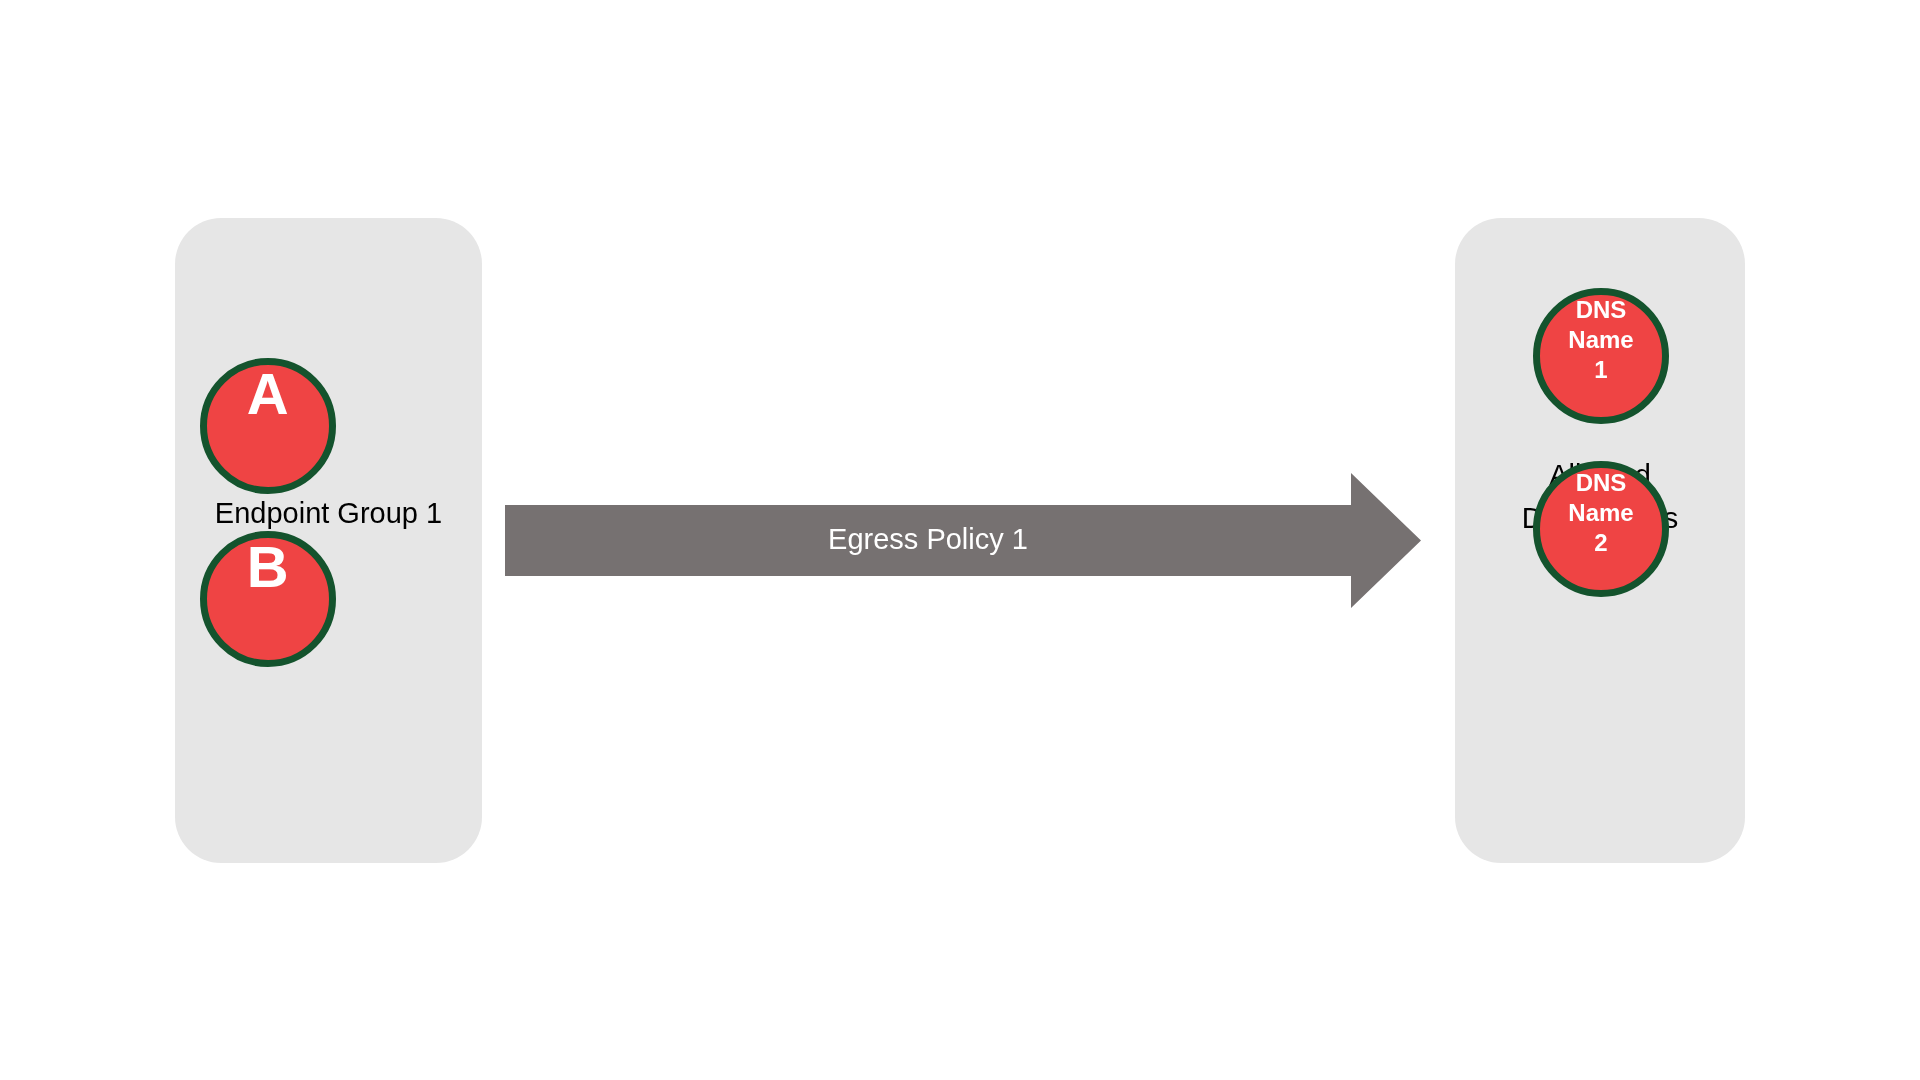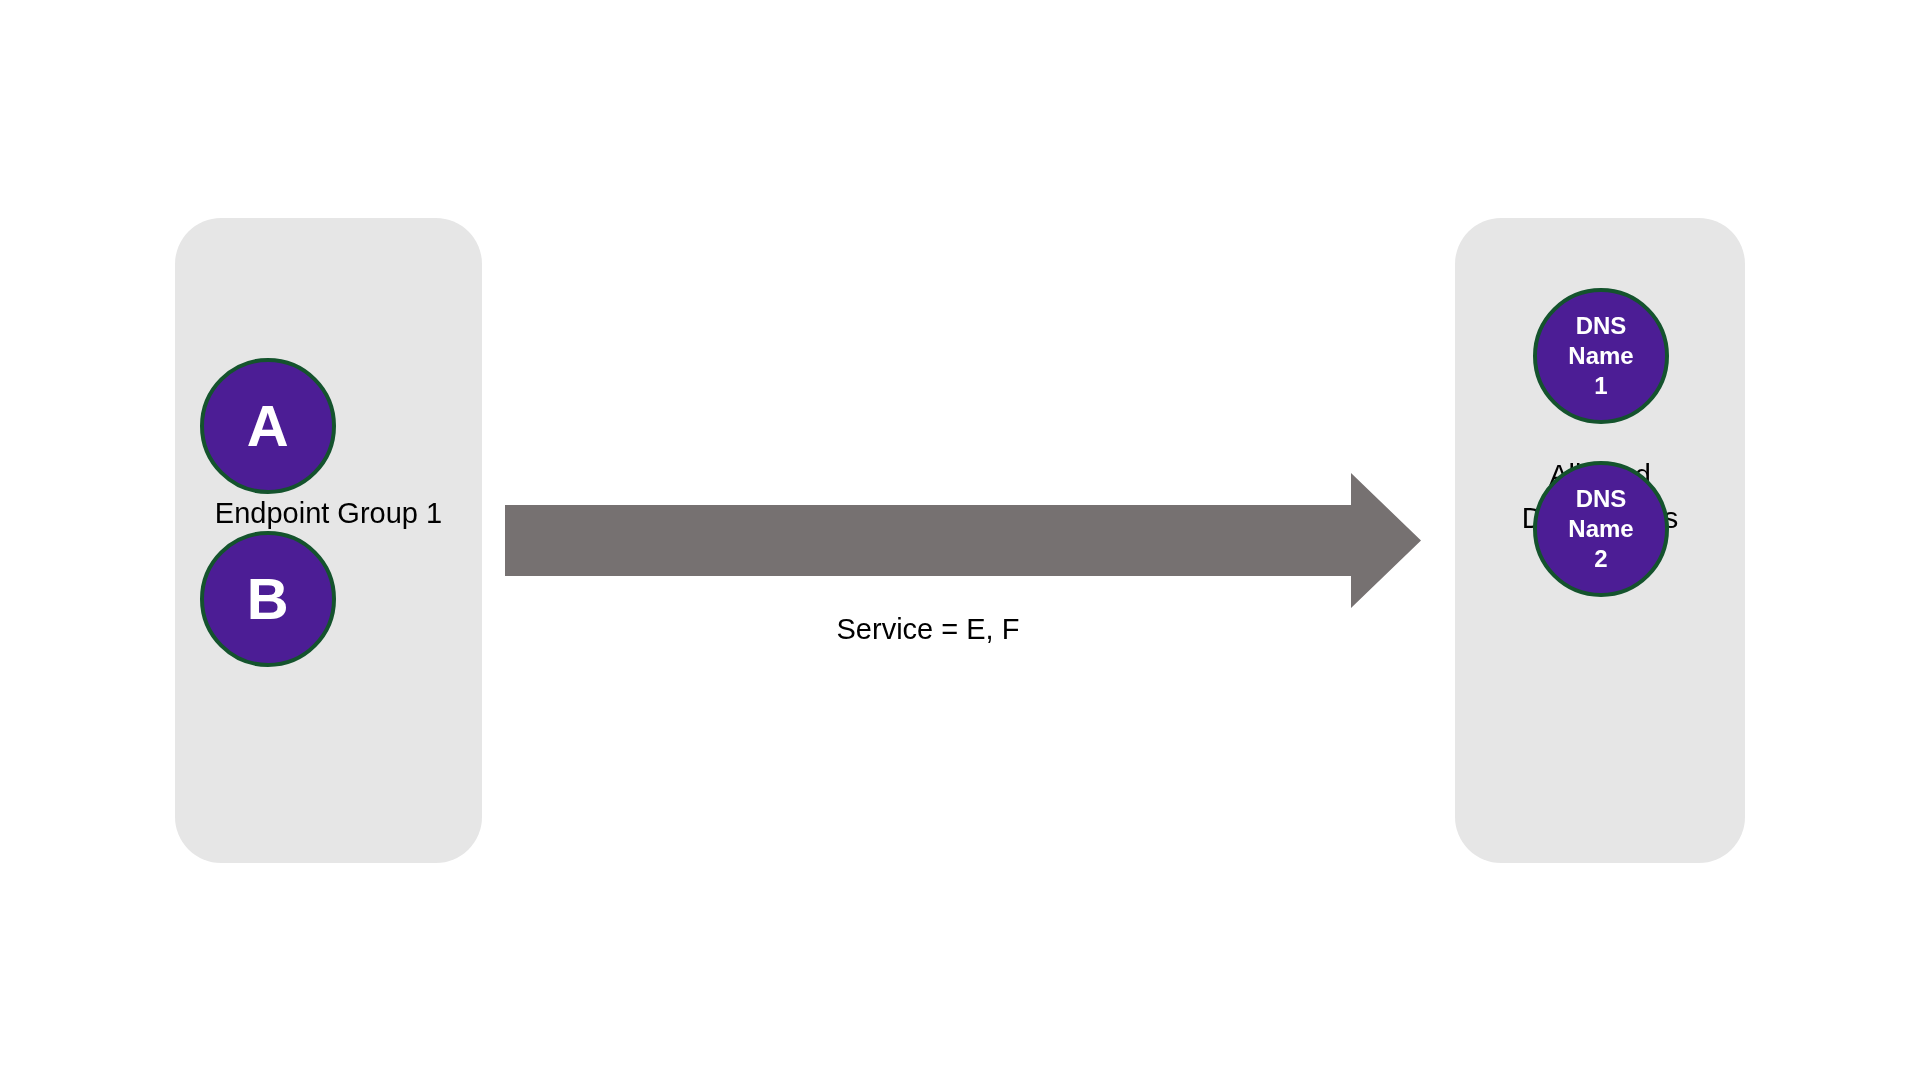--- a/index.html
+++ b/index.html
@@ -68,11 +68,11 @@
   .endpoint-circle {
     position: absolute;
     border-radius: 50%;
-    background: #4c1d95;
-    border: 4px solid #14532d;
+    background: #ef4444;
+    border: 7px solid #14532d;
     box-sizing: border-box;
     display: flex;
-    align-items: center;
+    align-items: flex-start;
     justify-content: center;
     text-align: center;
   }

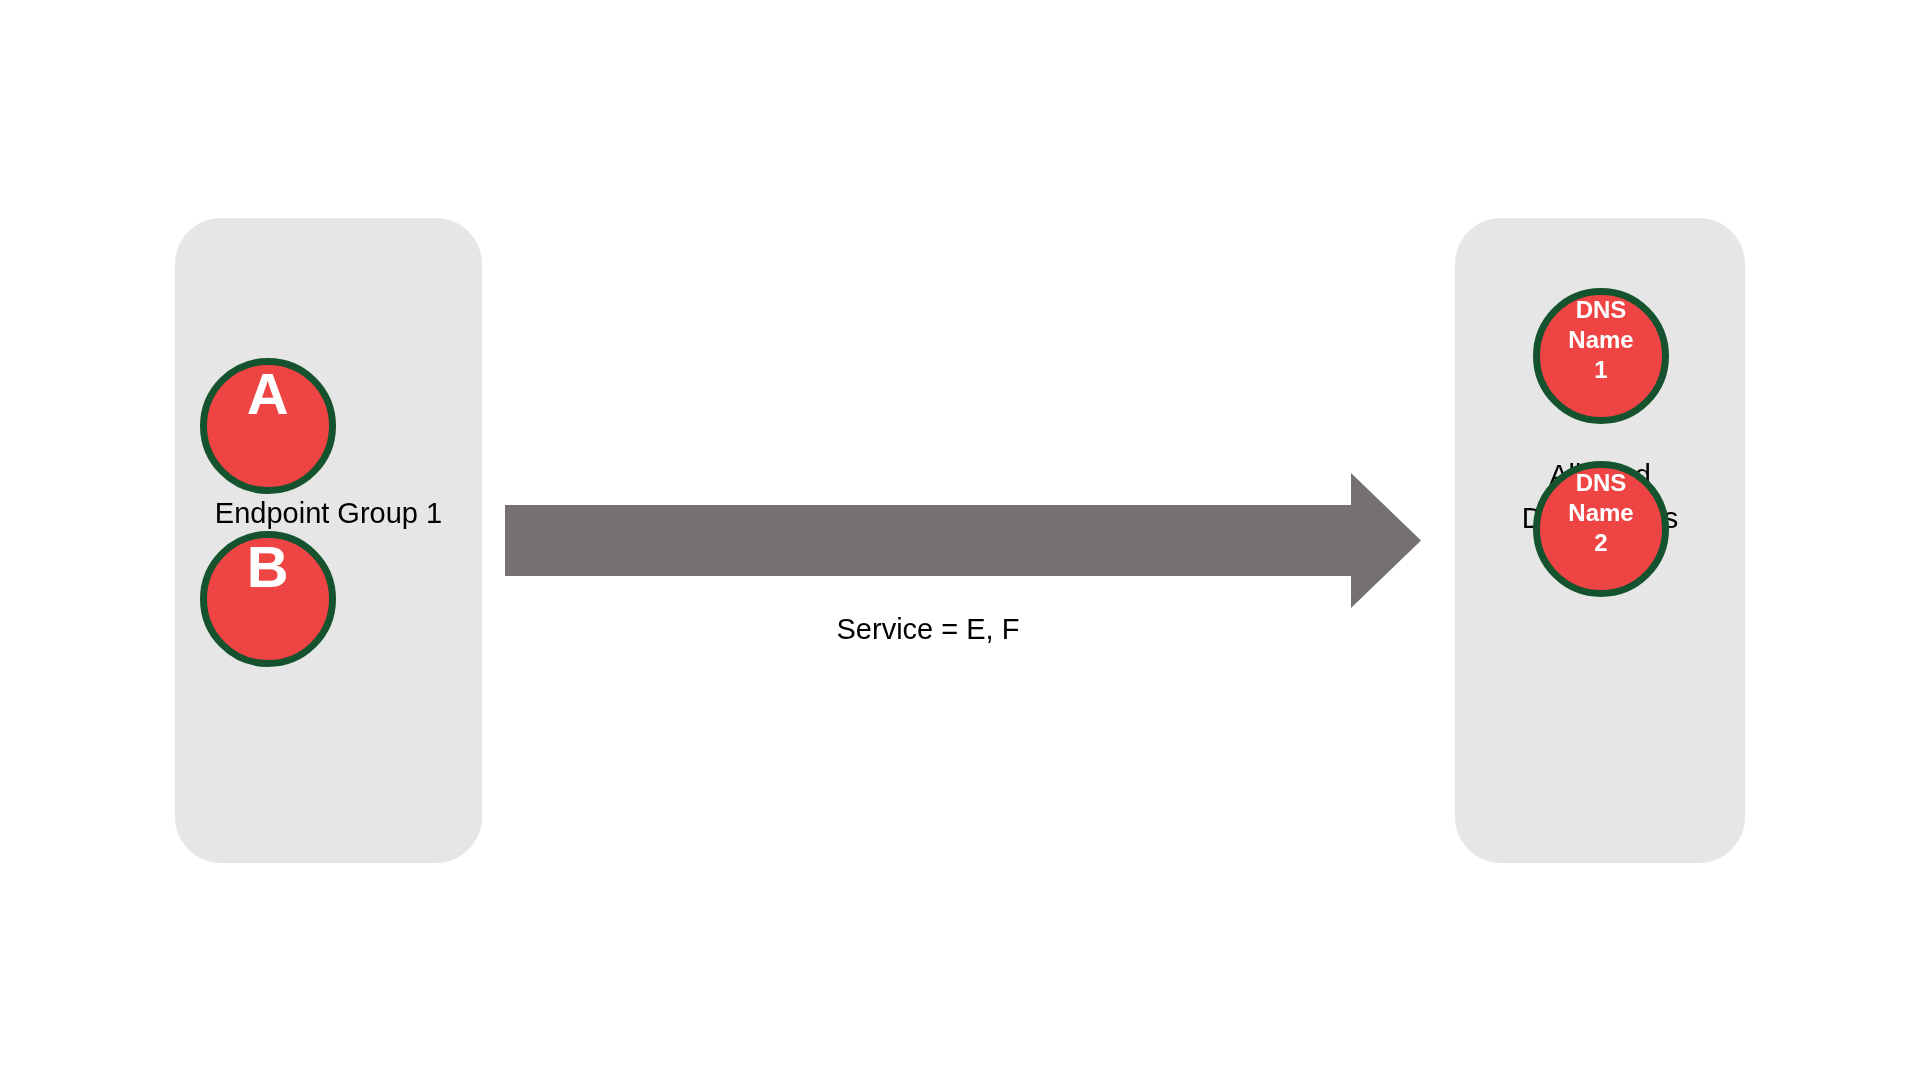--- a/index.html
+++ b/index.html
@@ -180,6 +180,7 @@
     </svg>
   </div>
 
+  <div id="arrow-label">Egress Policy 1</div>
 
   <div id="arrow-sublabel">Service = E, F</div>
 

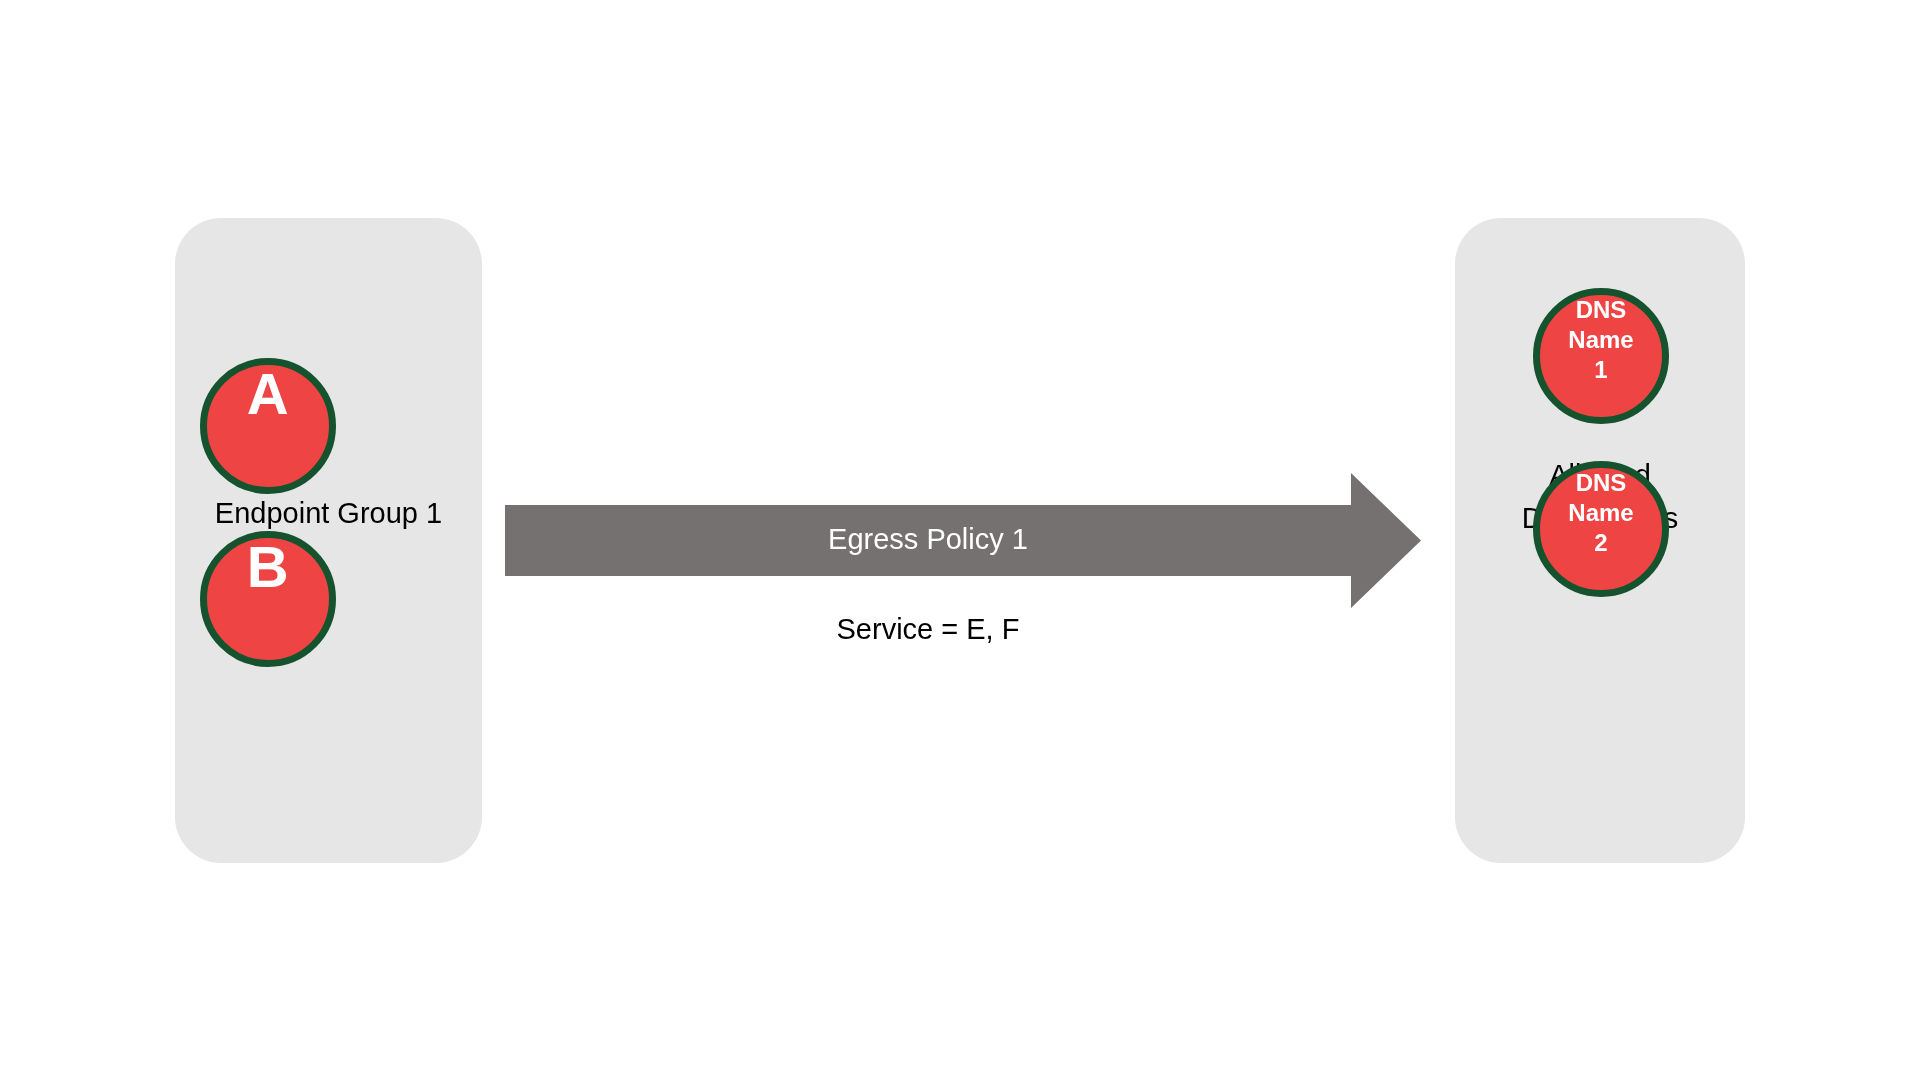--- a/index.html
+++ b/index.html
@@ -182,7 +182,6 @@
 
   <div id="arrow-label">Egress Policy 1</div>
 
-  <div id="arrow-sublabel">Service = E, F</div>
 
   <div class="group-panel" id="panel-right">
 

